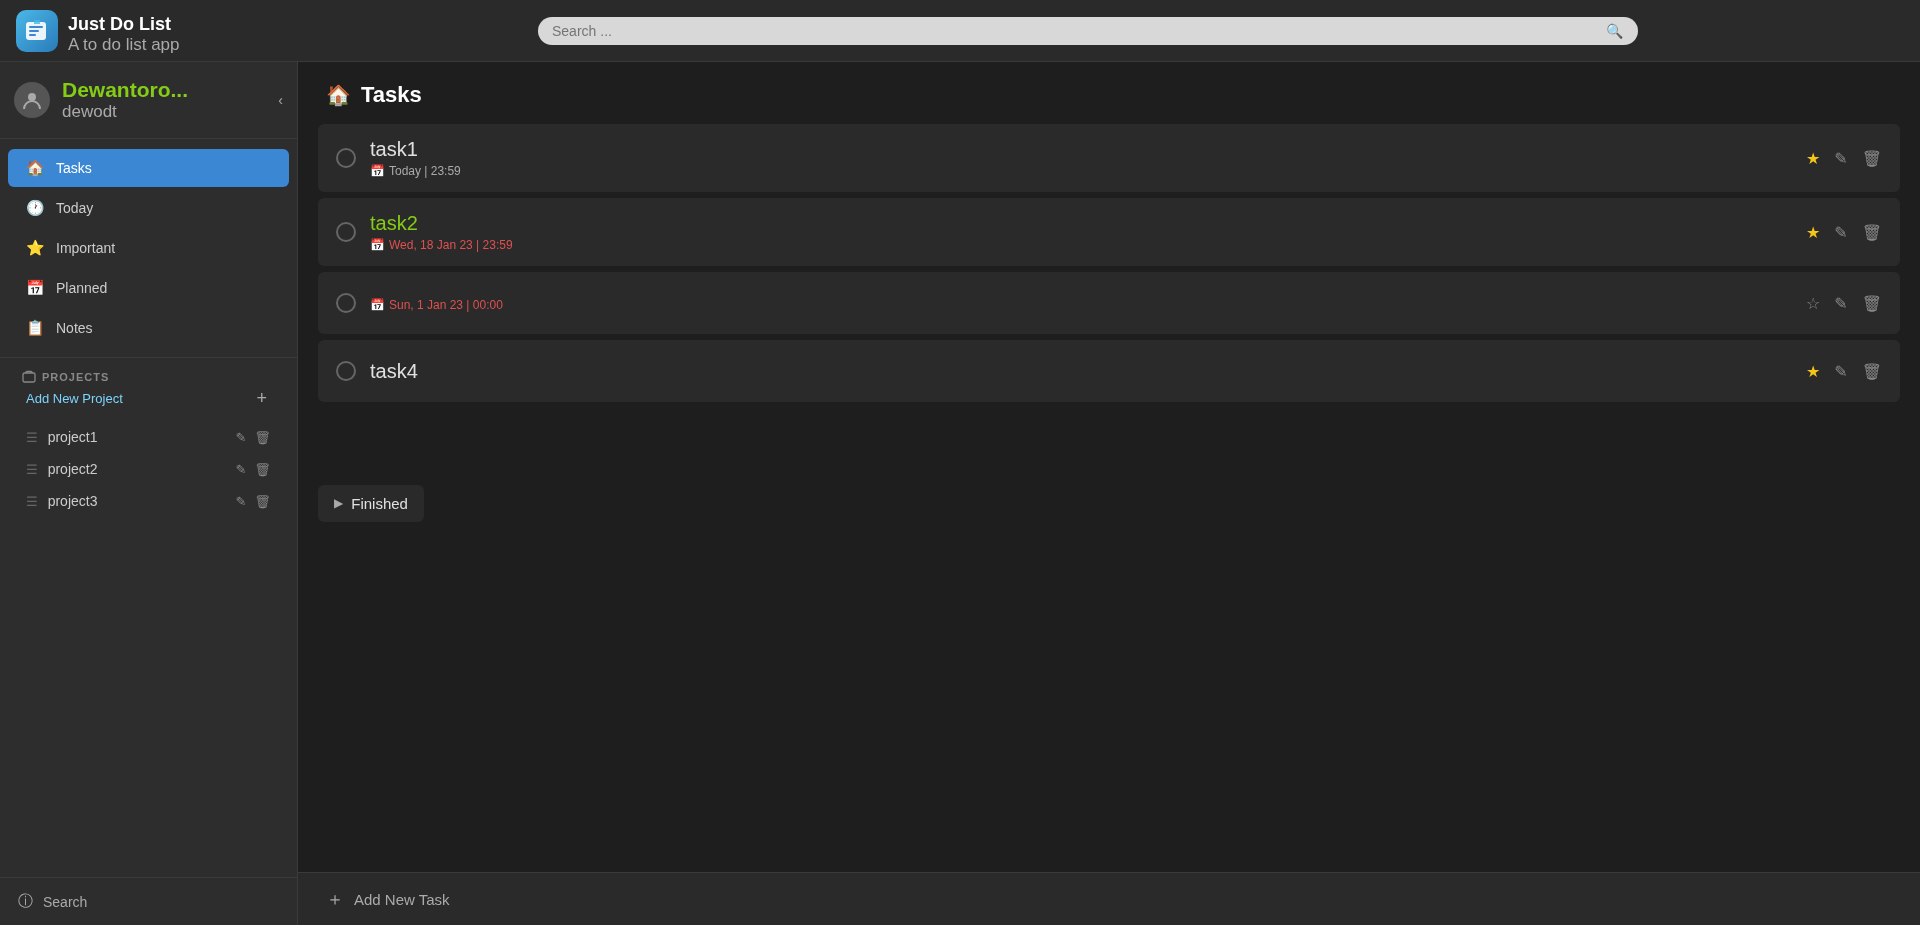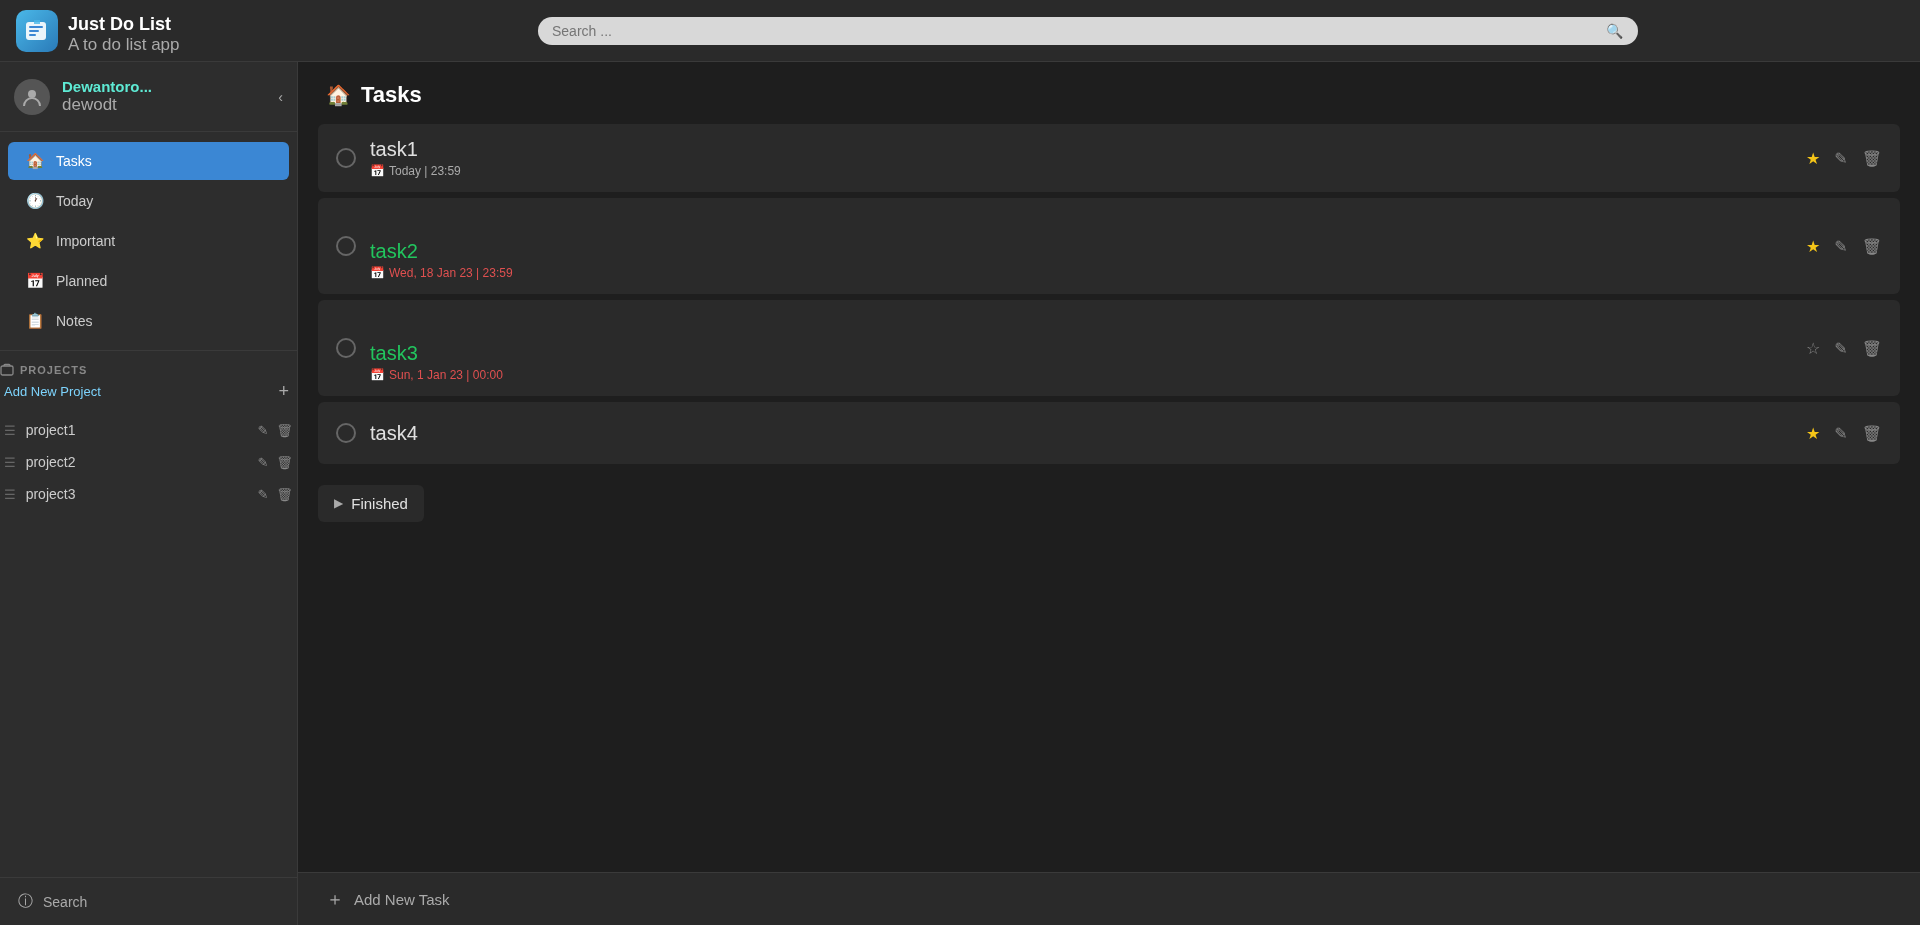--- a/index.html
+++ b/index.html
@@ -117,7 +117,7 @@
       color: #ccc;
     }
     .user-info { flex: 1; }
-    .user-name { font-size: 15px; font-weight: 600; color: #5eead4; }
+    .user-name { font-size: 21px; font-weight: 600; color: #84cc16; }
     .user-handle { font-size: 17px; color: #aaa; }
     .sidebar-collapse { color: #aaa; font-size: 14px; cursor: pointer; }
 

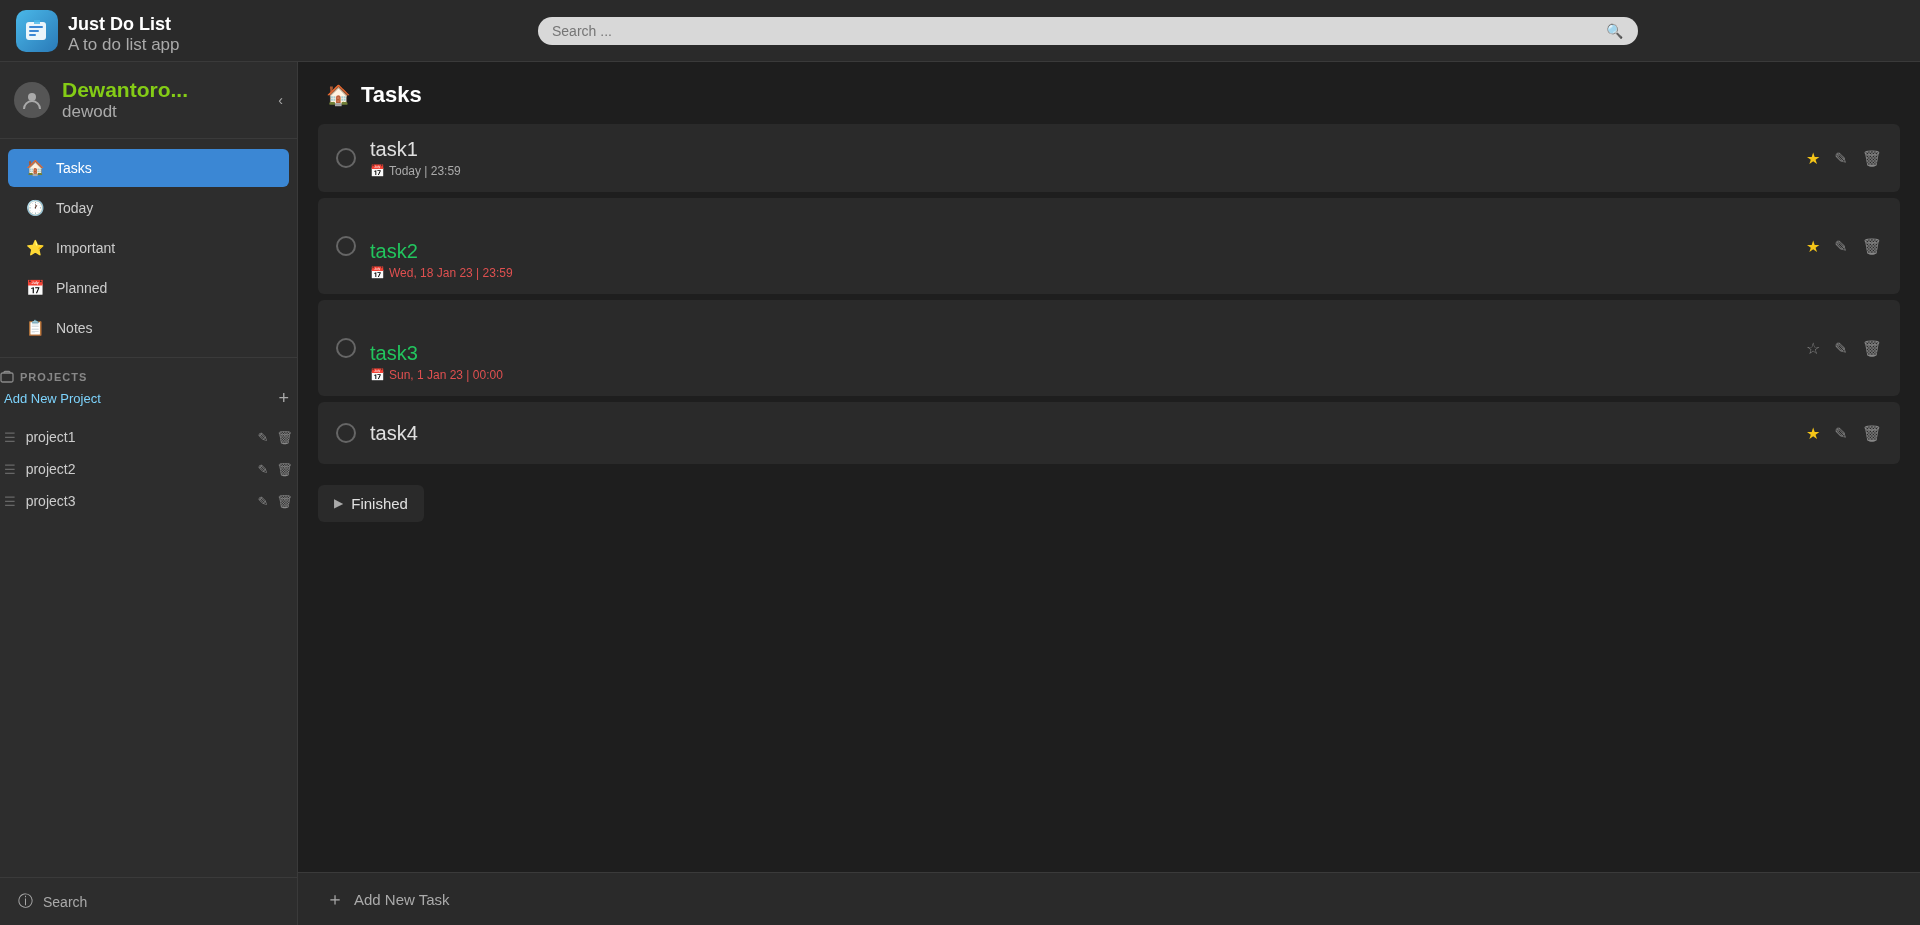--- a/index.html
+++ b/index.html
@@ -249,7 +249,7 @@
     }
     .task-body { flex: 1; }
     .task-name { font-size: 20px; color: #e0e0e0; }
-    .task-name.overdue { color: #22c55e; margin-top: 28px; }
+    .task-name.overdue { color: #84cc16; }
     .task-due {
       display: flex;
       align-items: center;

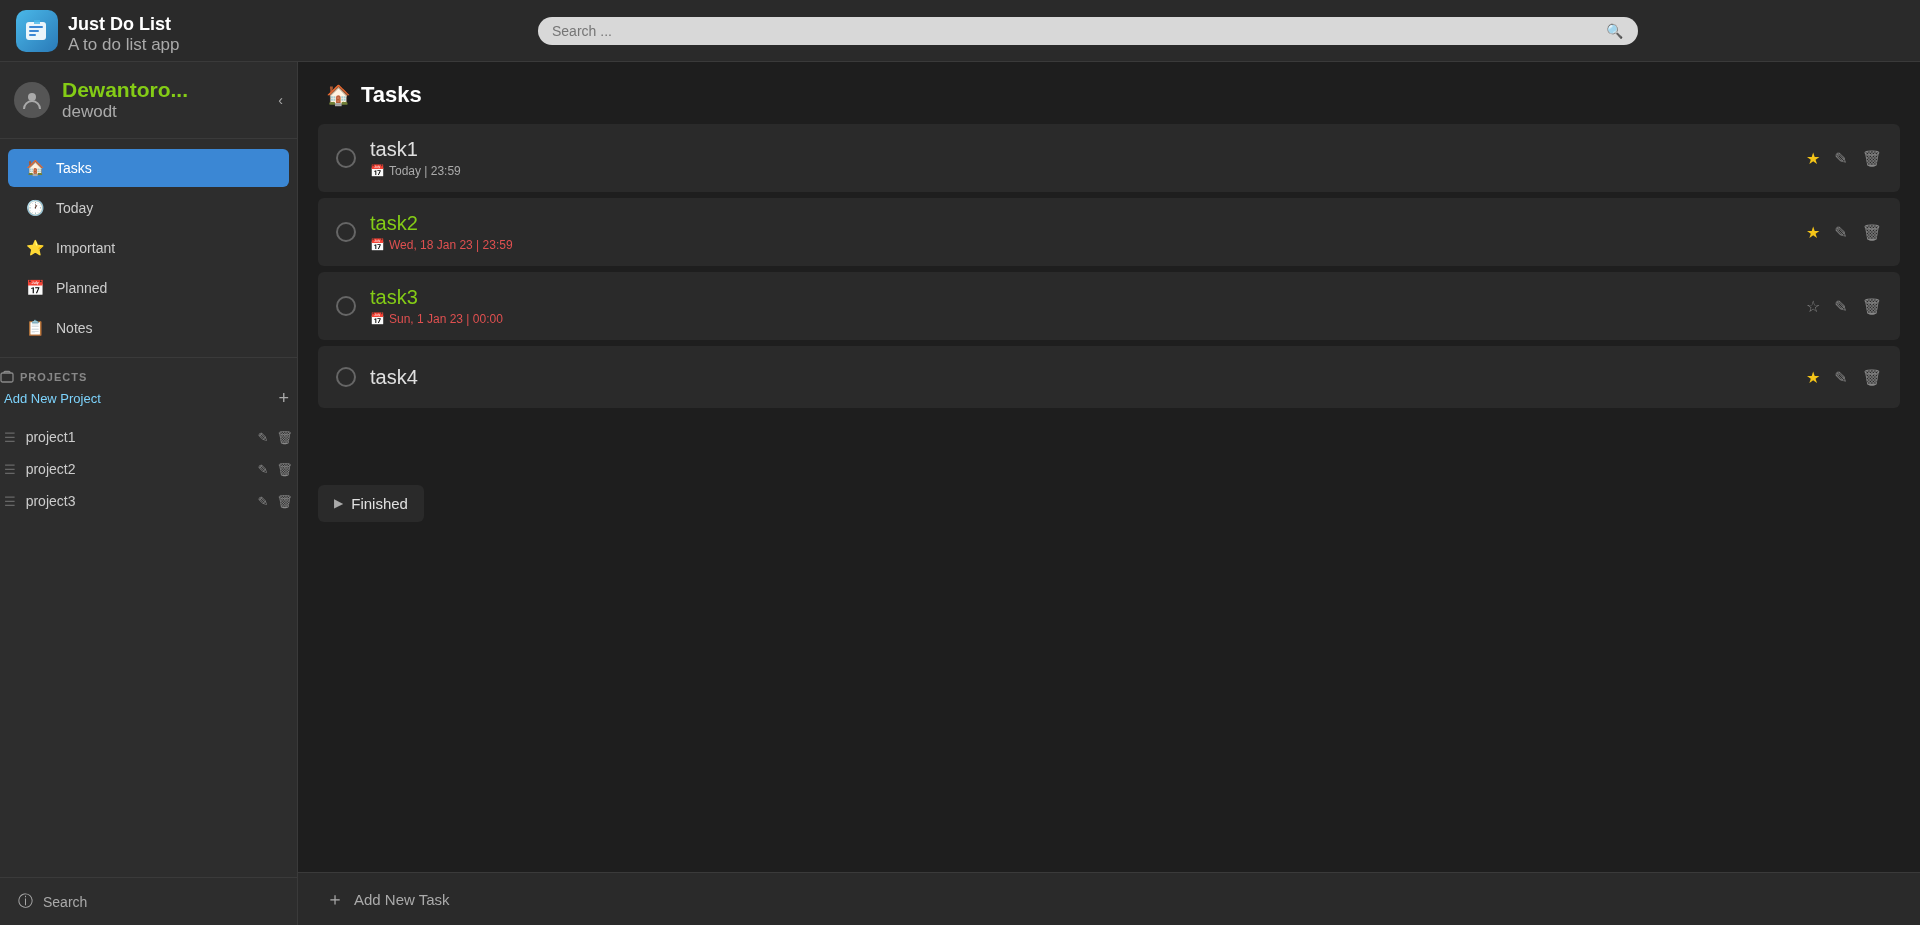--- a/index.html
+++ b/index.html
@@ -470,7 +470,6 @@
         <div class="task-item">
       <div class="task-checkbox"></div>
       <div class="task-body">
-        <div class="task-name overdue">task3</div>
         <div class="task-due overdue">
            <span>📅</span>
            <span>Sun, 1 Jan 23 | 00:00</span>

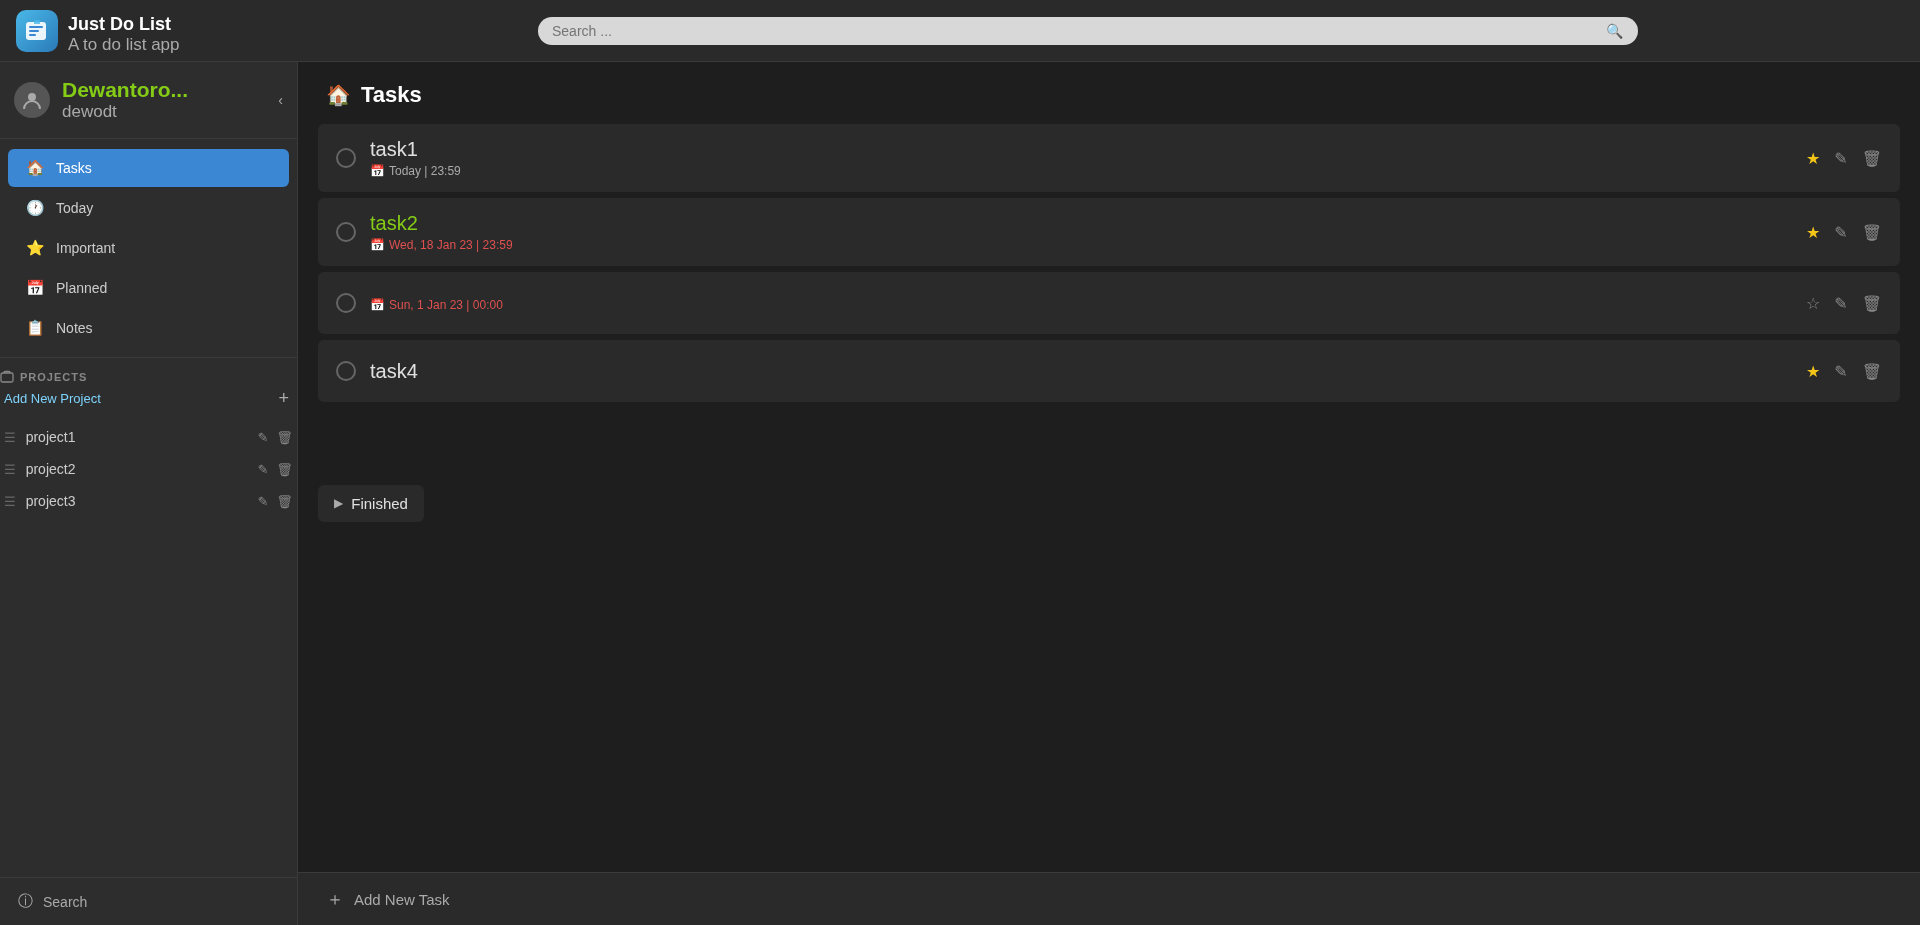--- a/index.html
+++ b/index.html
@@ -142,7 +142,7 @@
     }
     .nav-icon { font-size: 15px; width: 18px; text-align: center; }
 
-    .sidebar-projects { padding: 12px 0; flex: 1; overflow-y: auto; }
+    .sidebar-projects { padding: 12px 22px; flex: 1; overflow-y: auto; }
     .projects-label {
       font-size: 11px;
       font-weight: 700;

